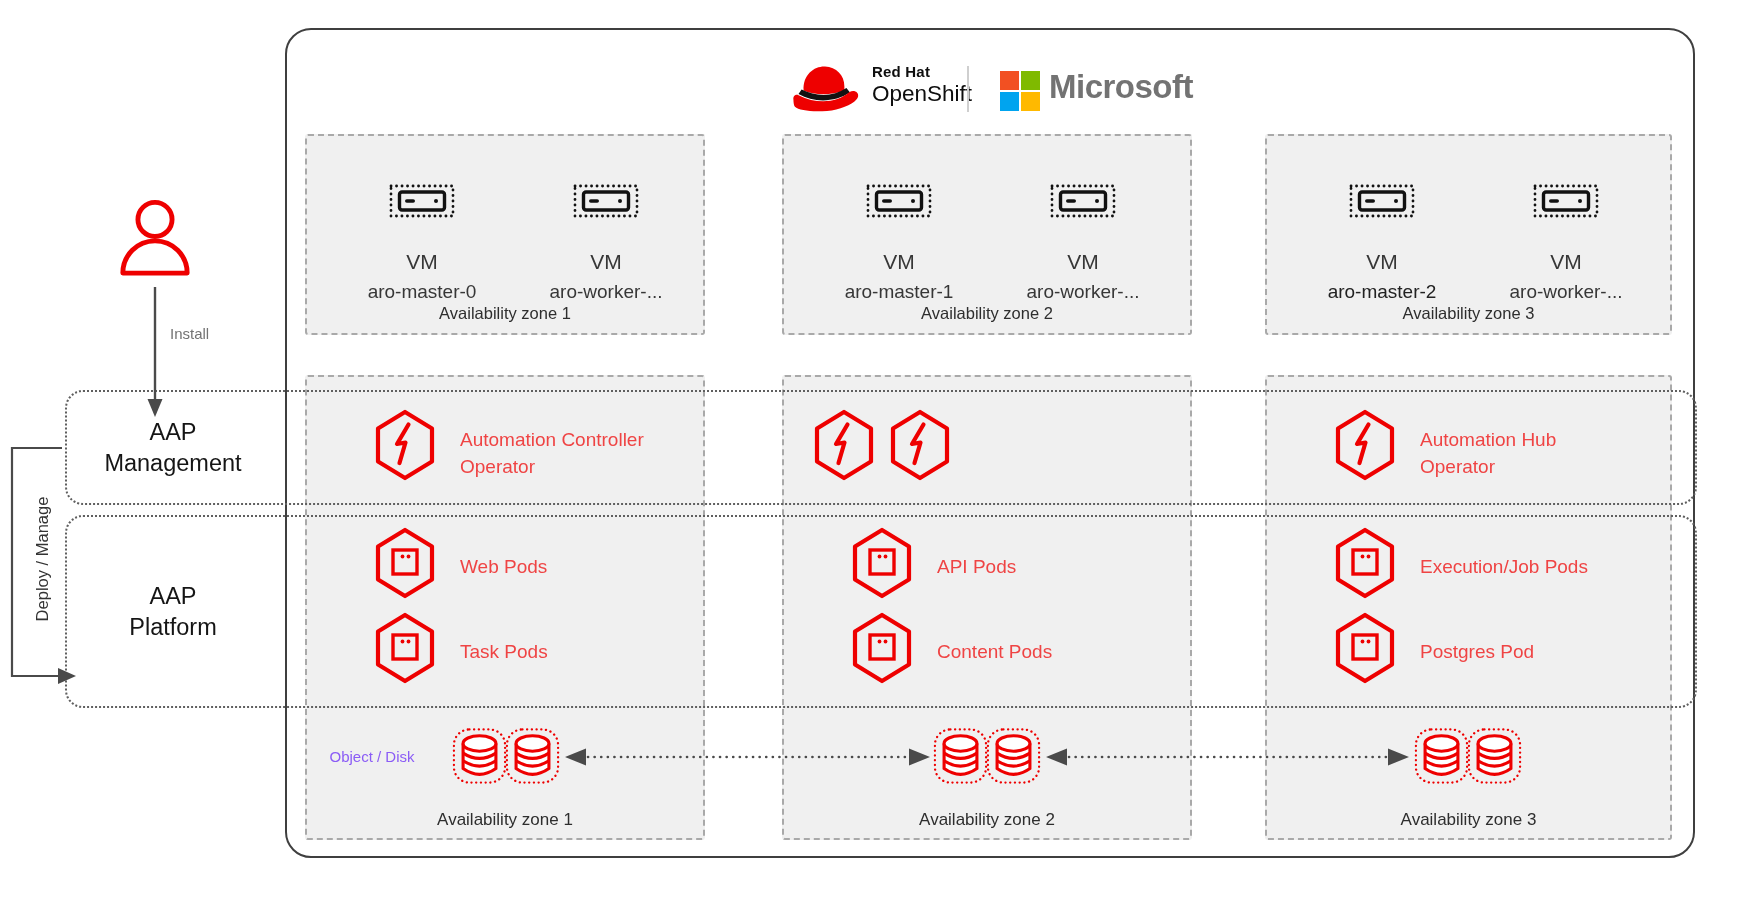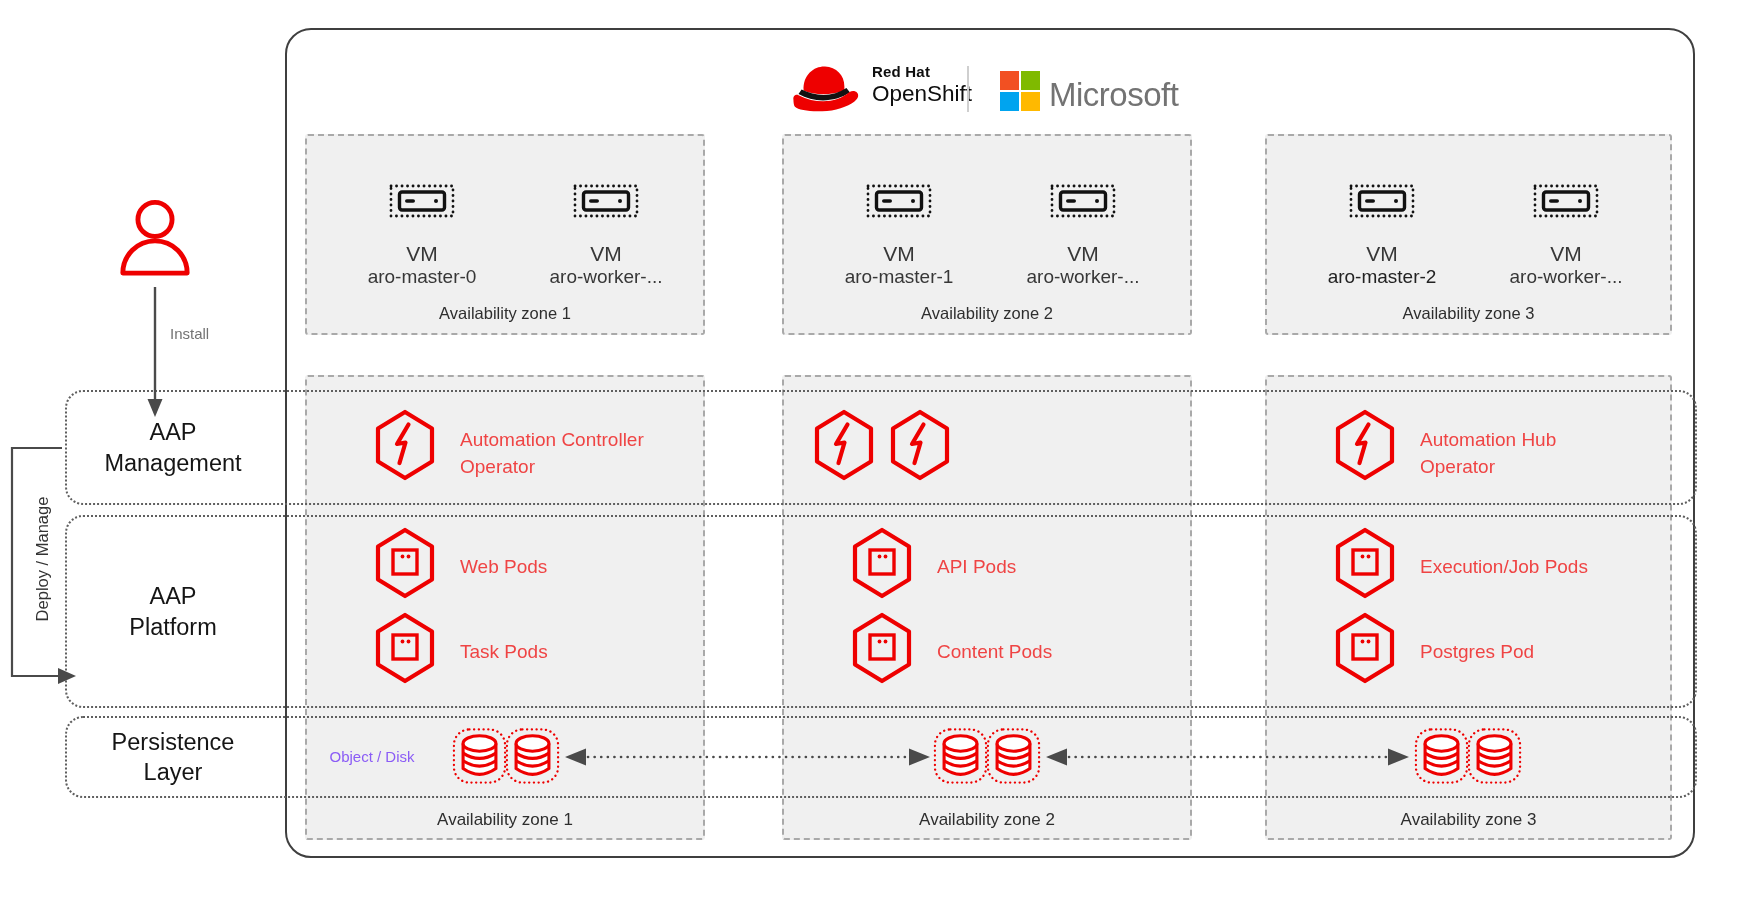--- a/index.html
+++ b/index.html
@@ -39,7 +39,7 @@
   .logo-divider{position:absolute;left:967px;top:66px;width:2px;height:46px;background:#cfcfcf;z-index:4}
   .ms-squares{position:absolute;left:1000px;top:71px;width:40px;height:40px;display:grid;grid-template-columns:19px 19px;grid-template-rows:19px 19px;gap:2px;z-index:4}
   .ms1{background:#f25022}.ms2{background:#7fba00}.ms3{background:#00a4ef}.ms4{background:#ffb900}
-  .ms-text{position:absolute;left:1049px;top:76px;font-size:33px;font-weight:400;color:#737373;letter-spacing:-.5px;z-index:4}
+  .ms-text{position:absolute;left:1049px;top:68px;font-size:33px;font-weight:700;color:#737373;letter-spacing:-.5px;z-index:4}
 </style>
 </head>
 <body>

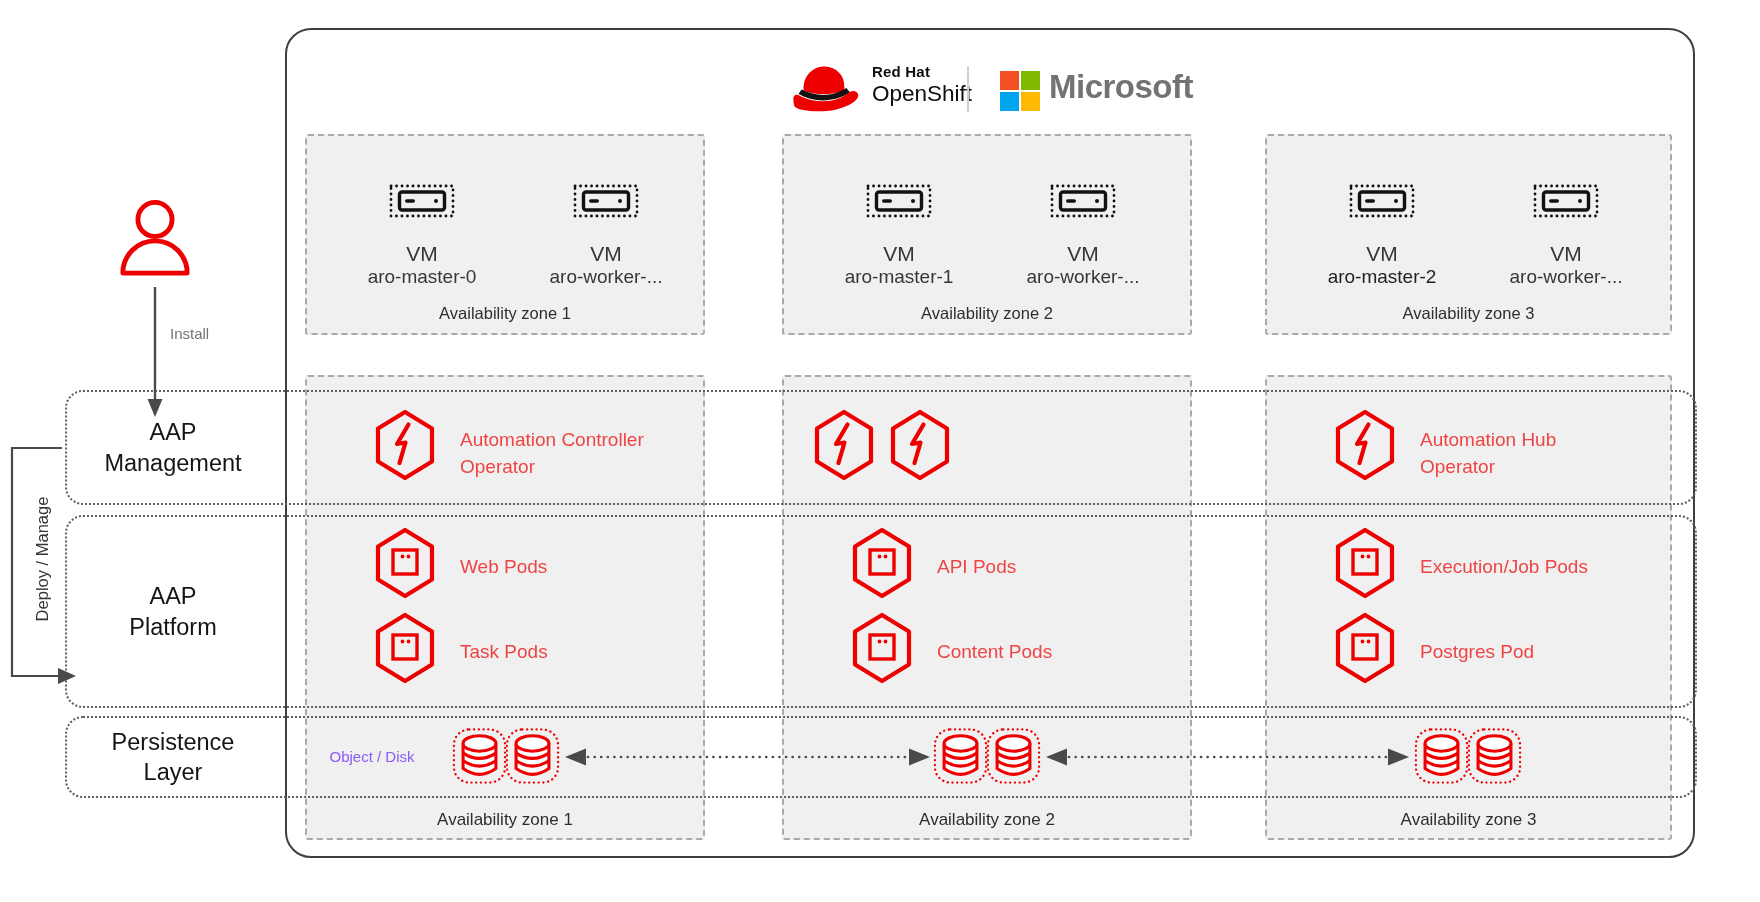--- a/index.html
+++ b/index.html
@@ -17,7 +17,7 @@
   
   .vm{position:absolute;top:48px;width:66px;display:flex;flex-direction:column;align-items:center}
   .vm svg{width:66px;height:34px}
-  .vm-type{margin-top:24px;font-size:21px;color:#373737}
+  .vm-type{margin-top:32px;font-size:21px;color:#373737}
   .vm-name{font-size:19px;color:#373737;white-space:nowrap}
   .emph{font-weight:400;color:#222}
   .az-label{position:absolute;left:0;right:0;bottom:10px;text-align:center;font-size:16.5px;color:#2e2e2e}

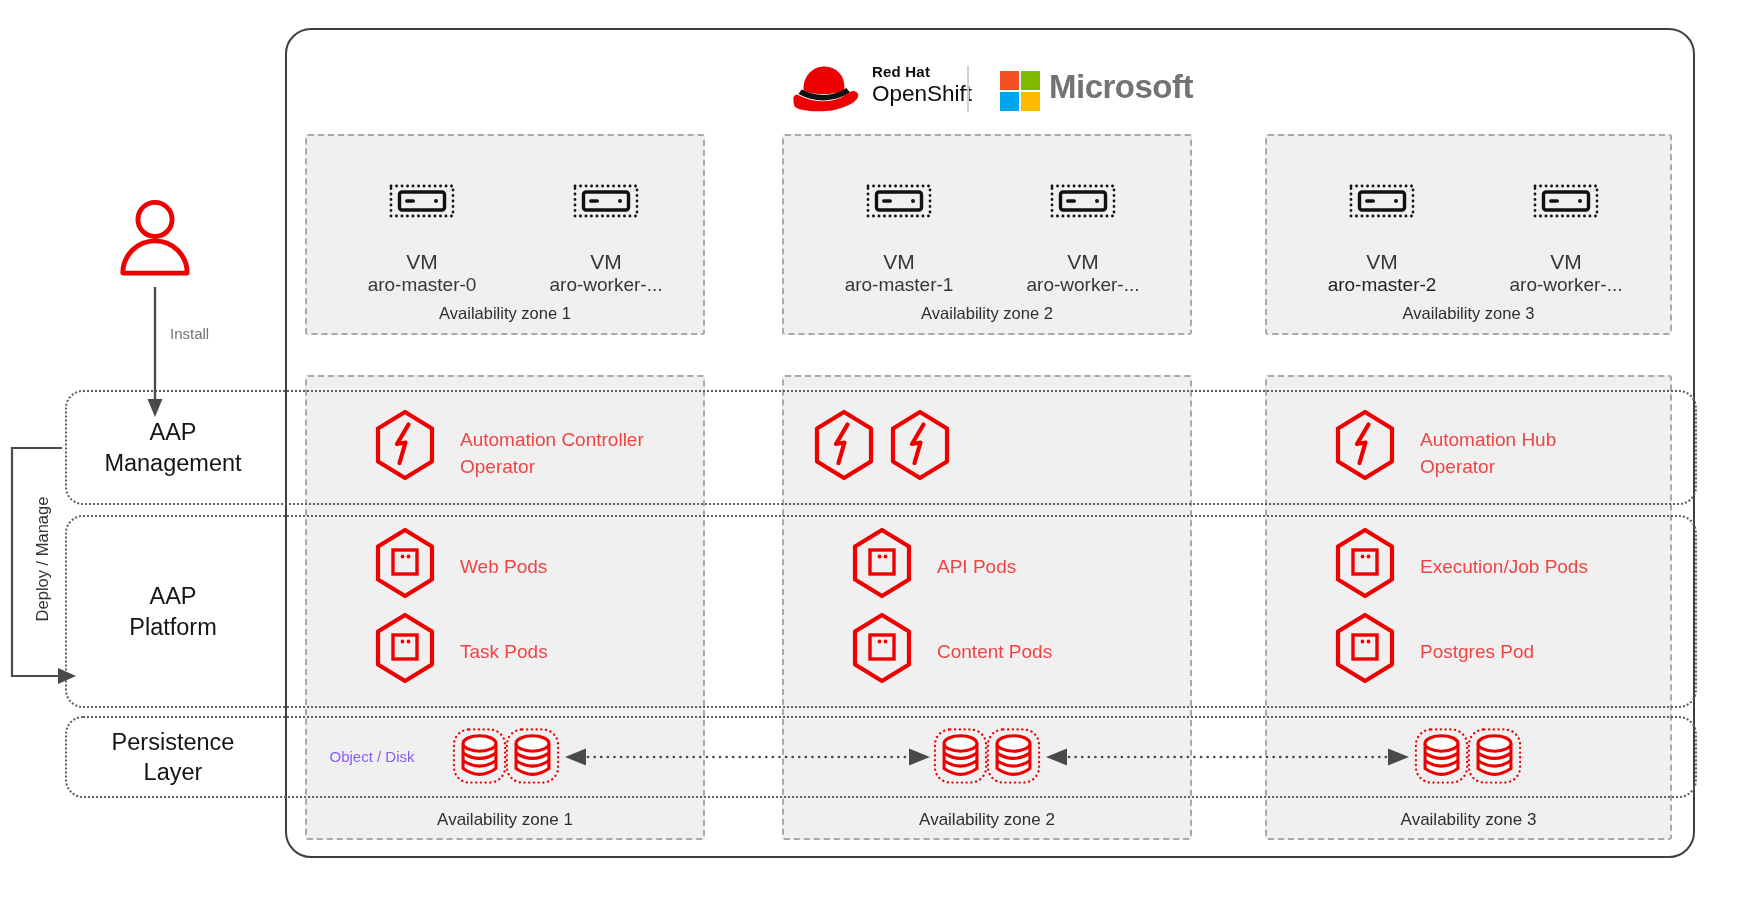--- a/index.html
+++ b/index.html
@@ -18,7 +18,7 @@
   .vm{position:absolute;top:48px;width:66px;display:flex;flex-direction:column;align-items:center}
   .vm svg{width:66px;height:34px}
   .vm-type{margin-top:32px;font-size:21px;color:#373737}
-  .vm-name{font-size:19px;color:#373737;white-space:nowrap}
+  .vm-name{margin-top:7px;font-size:19px;color:#373737;white-space:nowrap}
   .emph{font-weight:400;color:#222}
   .az-label{position:absolute;left:0;right:0;bottom:10px;text-align:center;font-size:16.5px;color:#2e2e2e}
   .az-label-b{position:absolute;left:0;right:0;bottom:8px;text-align:center;font-size:17px;color:#2e2e2e}

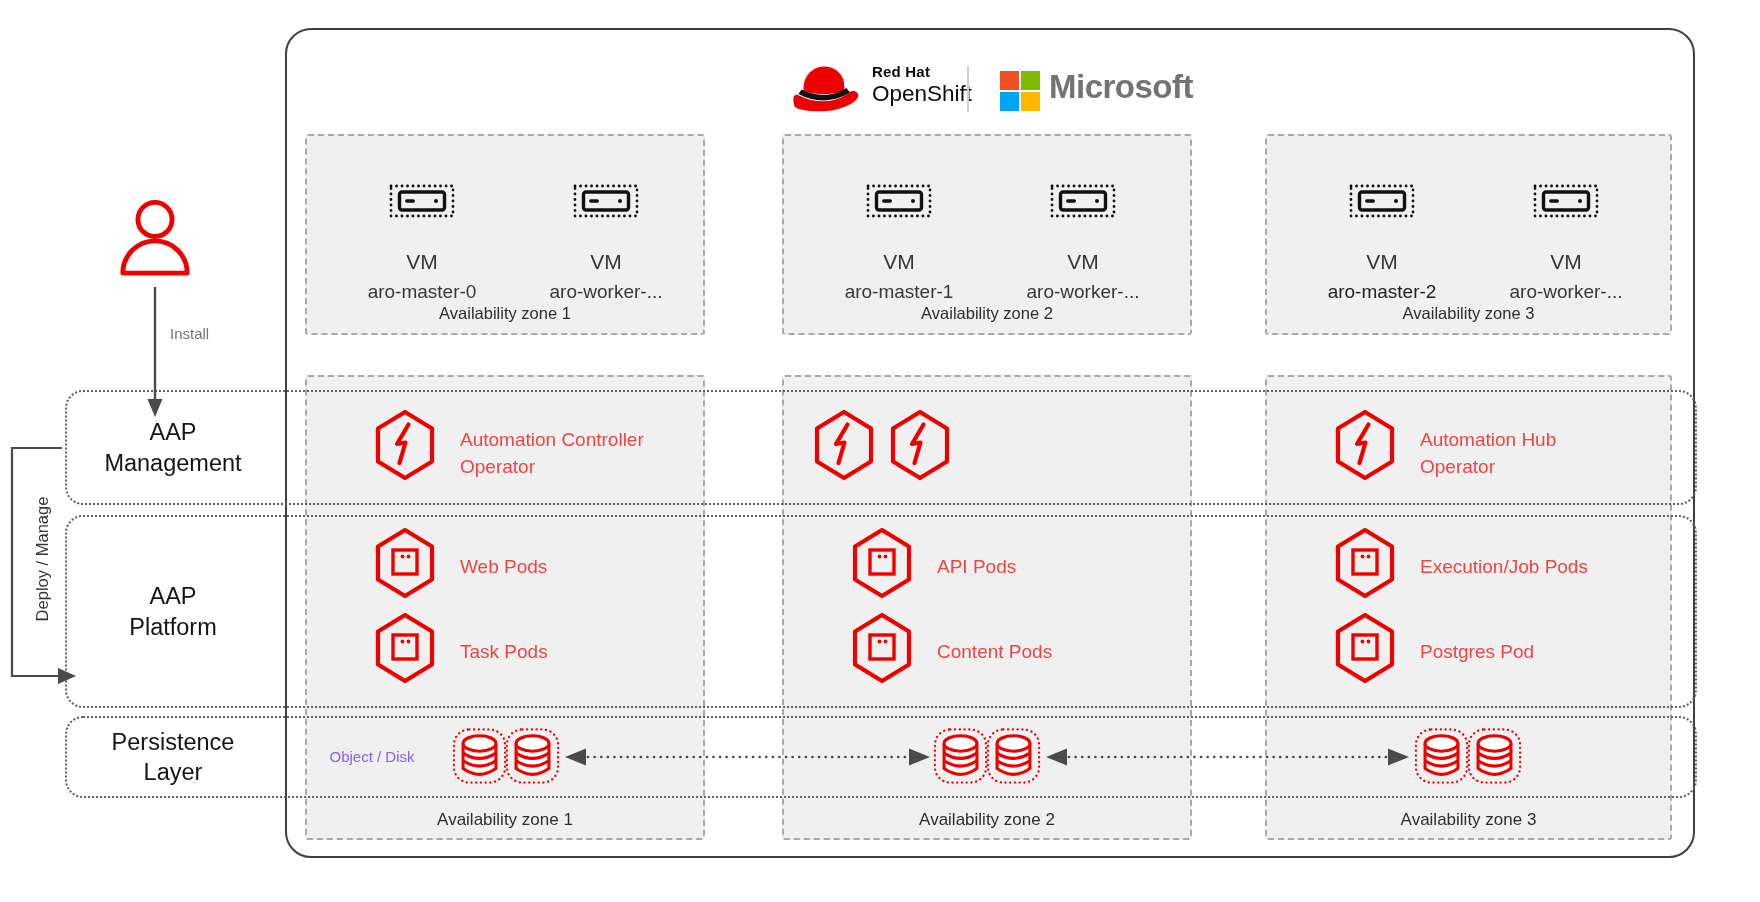--- a/index.html
+++ b/index.html
@@ -173,10 +173,6 @@
     <div class="band-label">AAP
 Platform</div>
   </div>
-  <div class="band" style="top:716px;height:82px">
-    <div class="band-label">Persistence
-Layer</div>
-  </div>
 
   <svg class="row-icon" style="left:373px;top:409px;width:64px;height:72px">
       <use href="#sym-hex-operator"></use>

